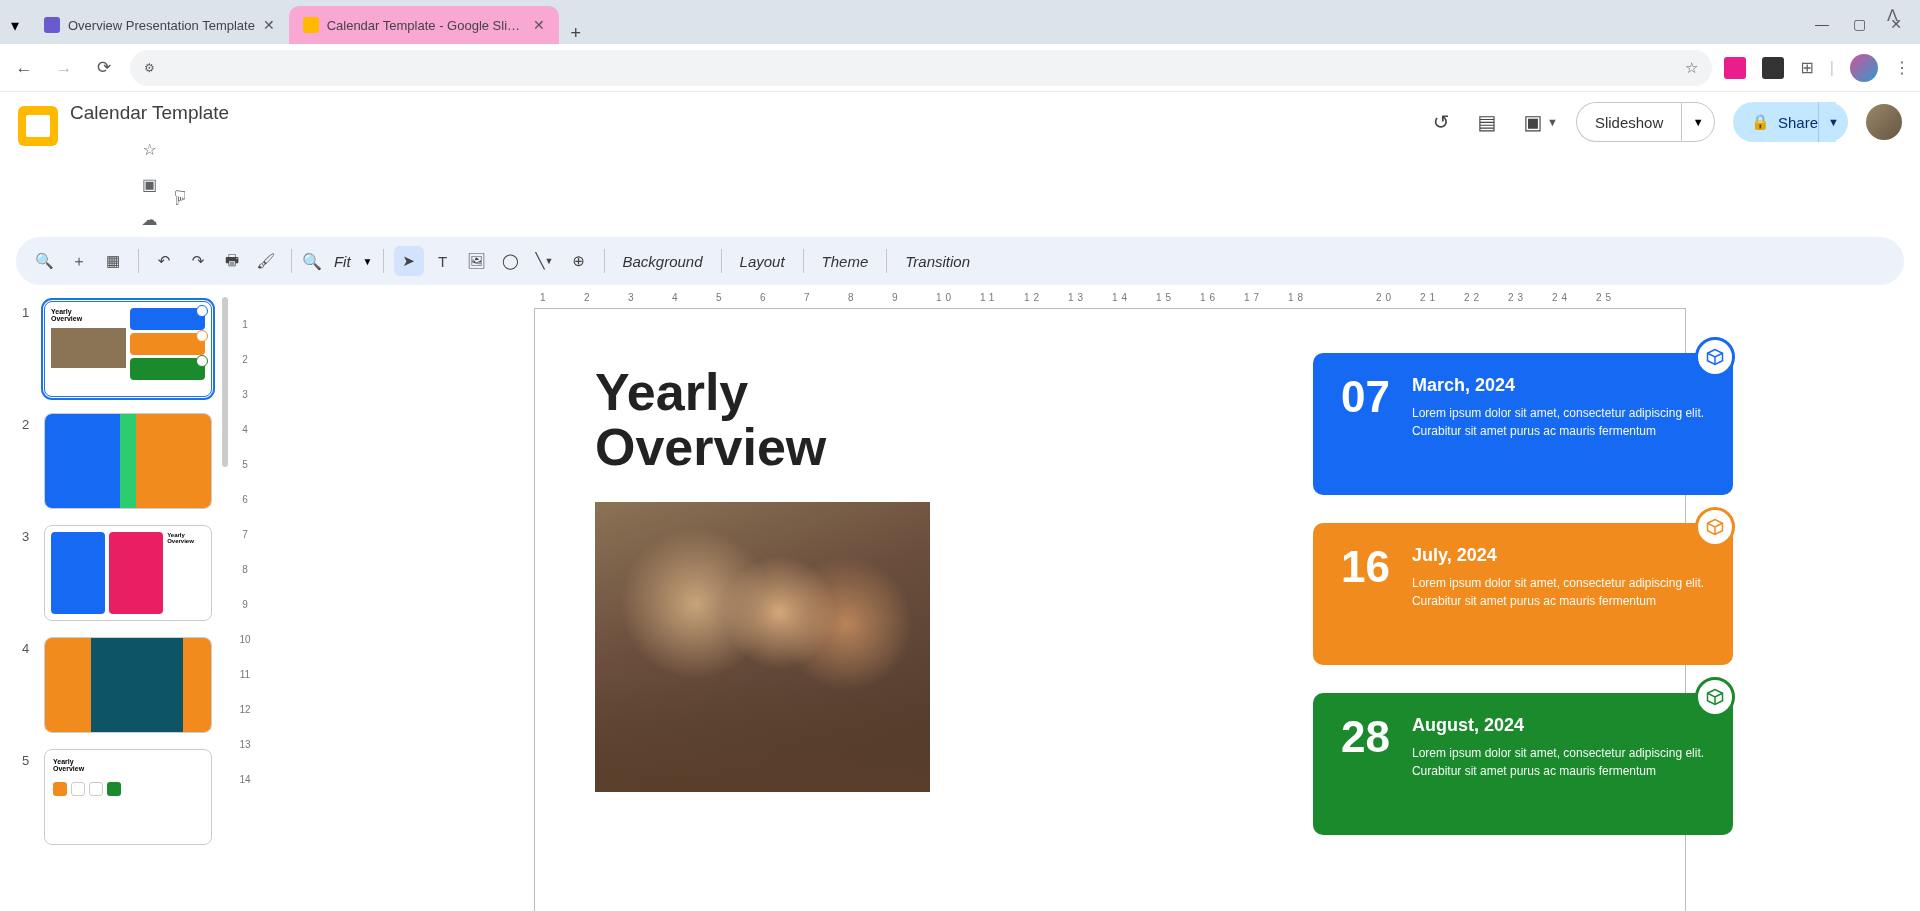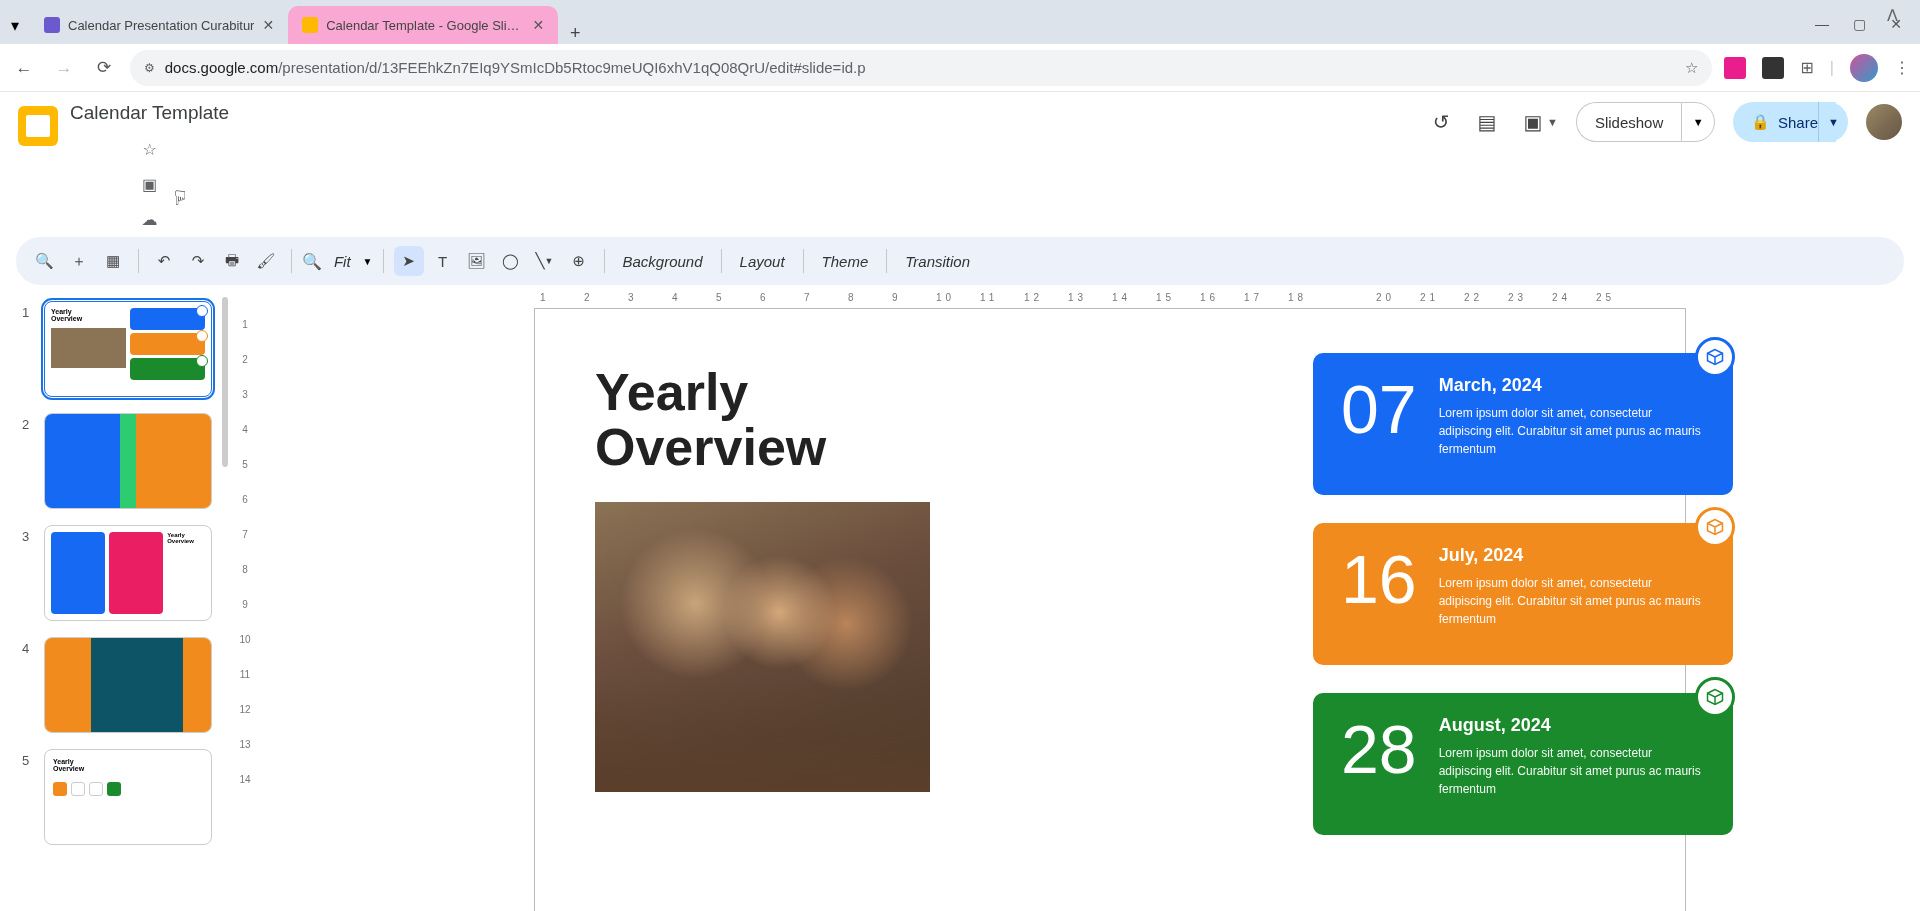--- a/index.html
+++ b/index.html
@@ -112,7 +112,7 @@
   <div class="dropdown-caret">▾</div>
   <div class="tab">
     <span class="favicon" style="background:#6a5acd"></span>
-    <span class="title">Calendar Presentation Curabitur</span>
+    <span class="title">Overview Presentation Template</span>
     <span class="close">✕</span>
   </div>
   <div class="tab active">

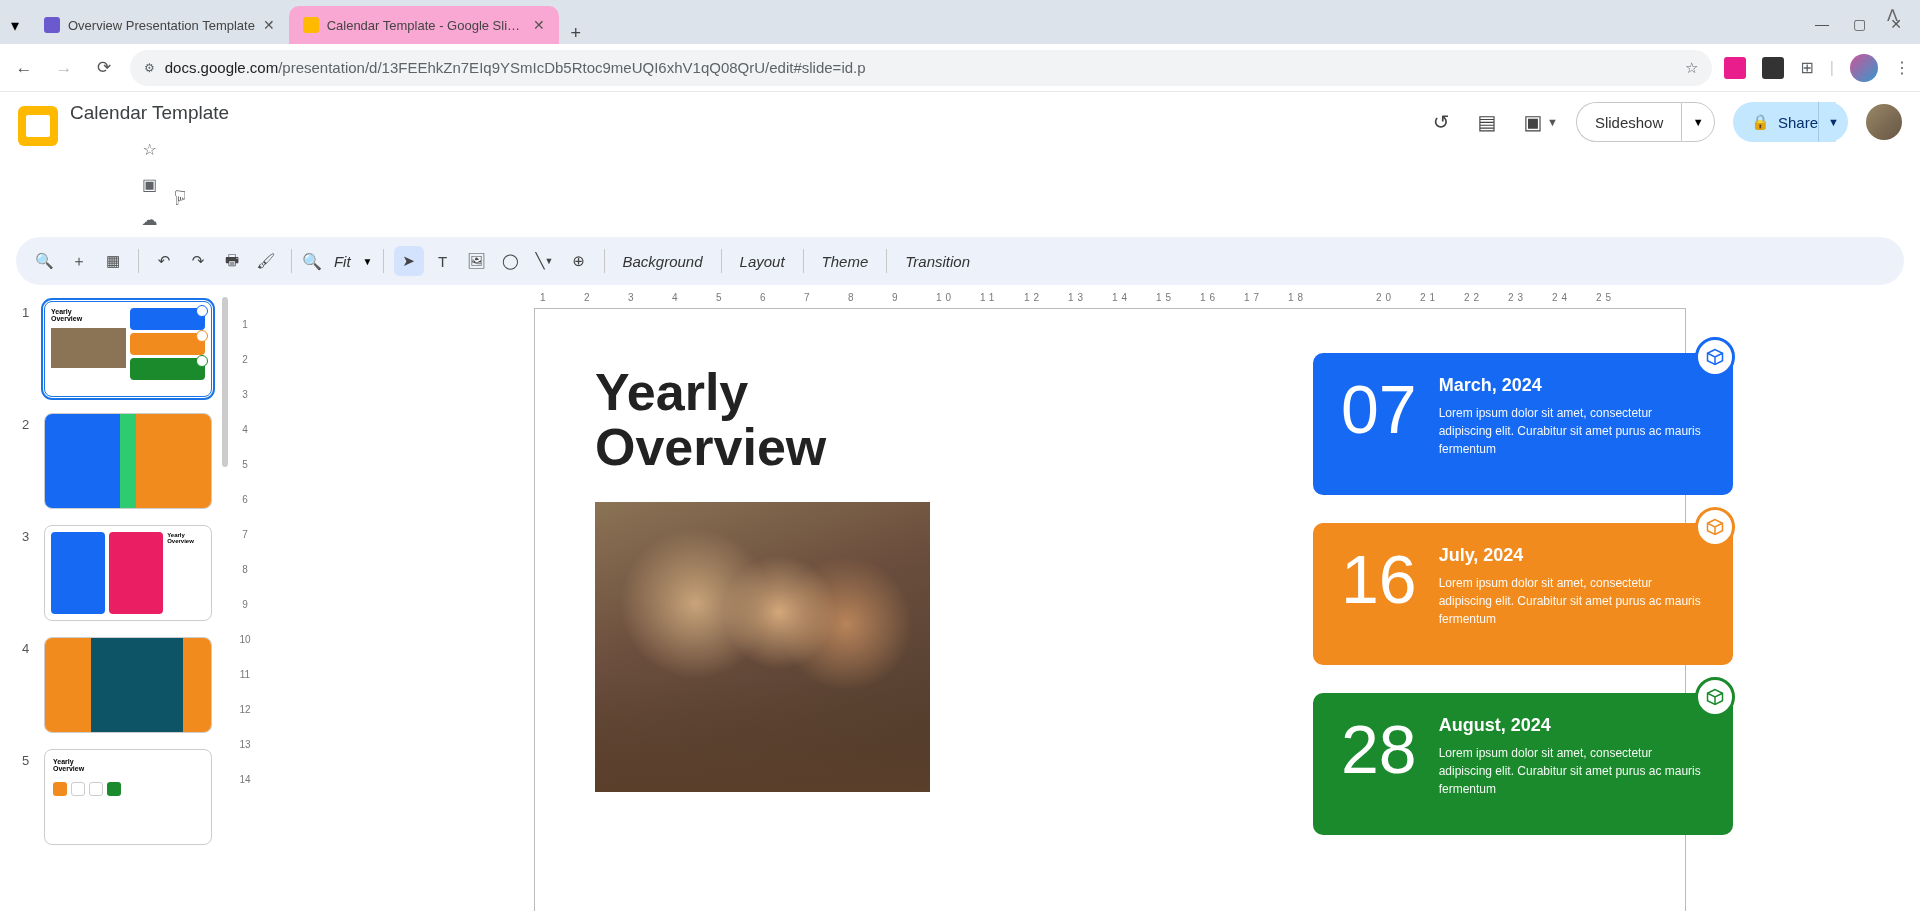--- a/index.html
+++ b/index.html
@@ -134,7 +134,6 @@
   <div class="nav-btn">⟳</div>
   <div class="url-field">
     <span class="lock">⚙</span>
-    <span class="url-text"><b>docs.google.com</b><span>/presentation/d/13FEEhkZn7EIq9YSmIcDb5Rtoc9meUQI6xhV1qQ08QrU/edit#slide=id.p</span></span>
     <div class="url-right">
       <span>☆</span>
     </div>

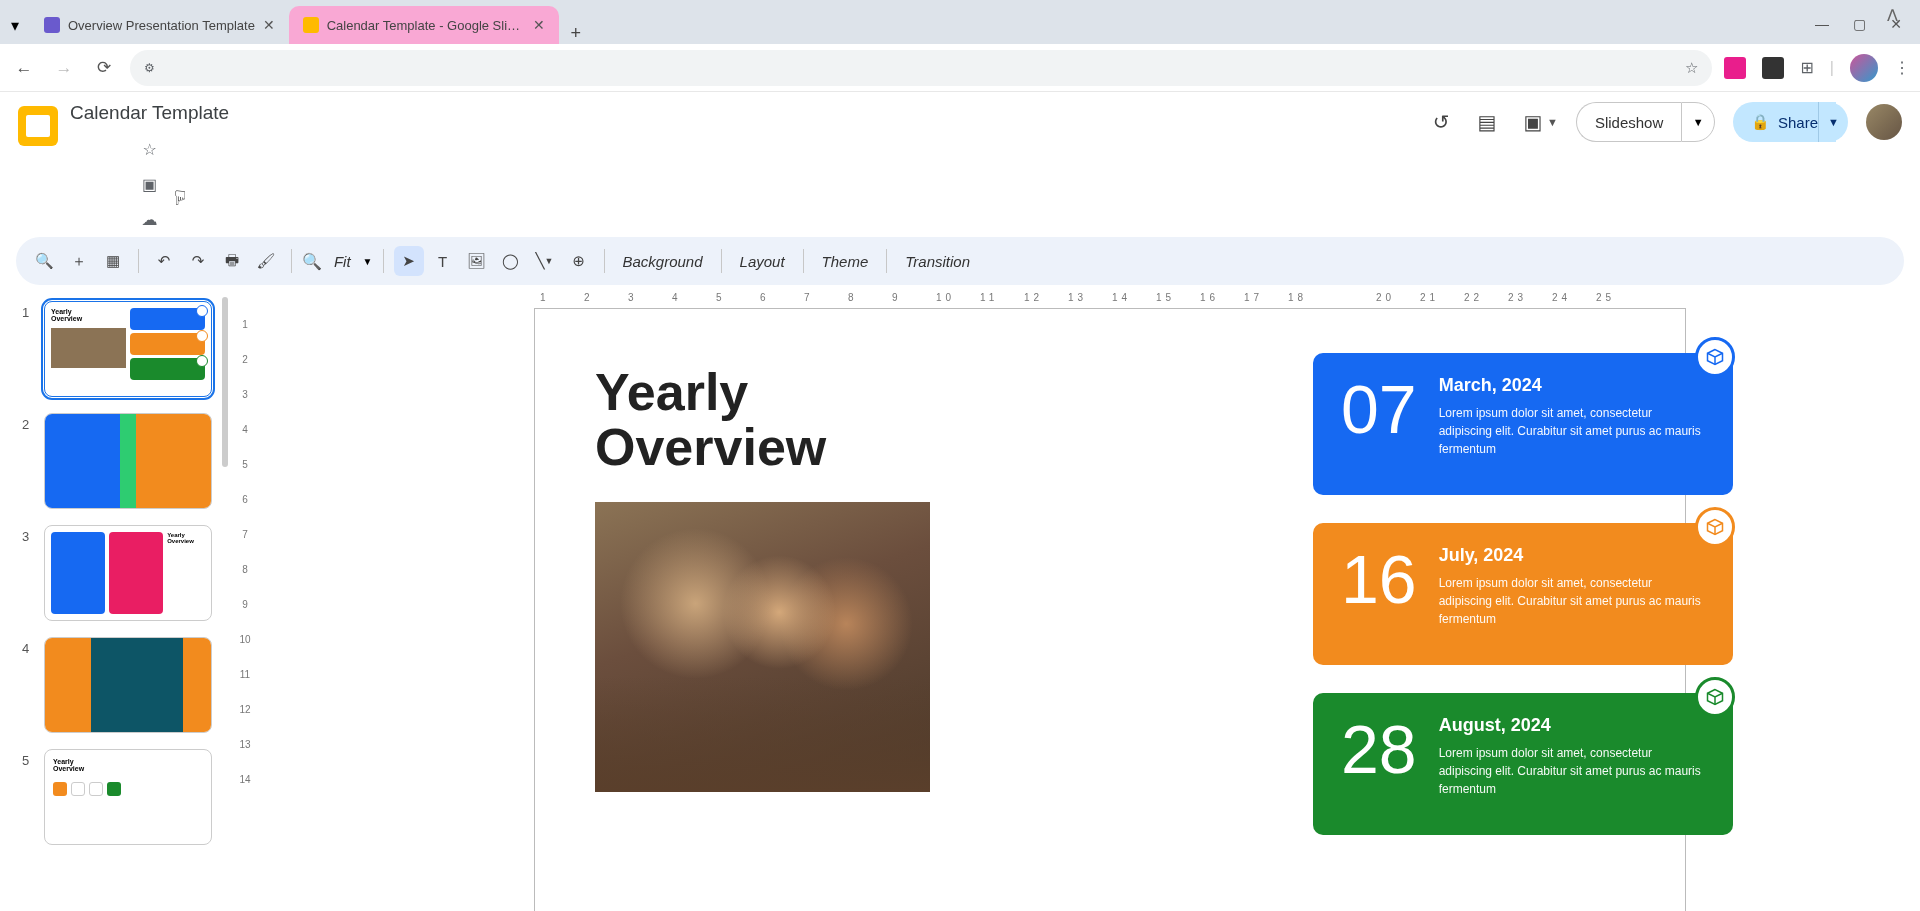--- a/index.html
+++ b/index.html
@@ -88,7 +88,7 @@
   
   .cards { position:absolute; right:-48px; top:44px; display:flex; flex-direction:column; gap:28px;}
   .card { width:420px; height:142px; border-radius:10px; padding:22px 28px; display:flex; gap:22px; color:#fff; position:relative;}
-  .card .big { font-size:68px; font-weight:400; line-height:1; font-family:Arial Black,Arial,sans-serif;}
+  .card .big { font-size:44px; font-weight:700; line-height:1; font-family:Arial Black,Arial,sans-serif;}
   .card .info h3 { font-size:18px; font-weight:700; margin-bottom:8px;}
   .card .info p { font-size:12px; line-height:1.5; opacity:0.95;}
   .card .badge { position:absolute; top:-16px; right:-2px; width:40px; height:40px; border-radius:50%; background:#fff; display:flex; align-items:center; justify-content:center; border:3px solid currentColor;}

